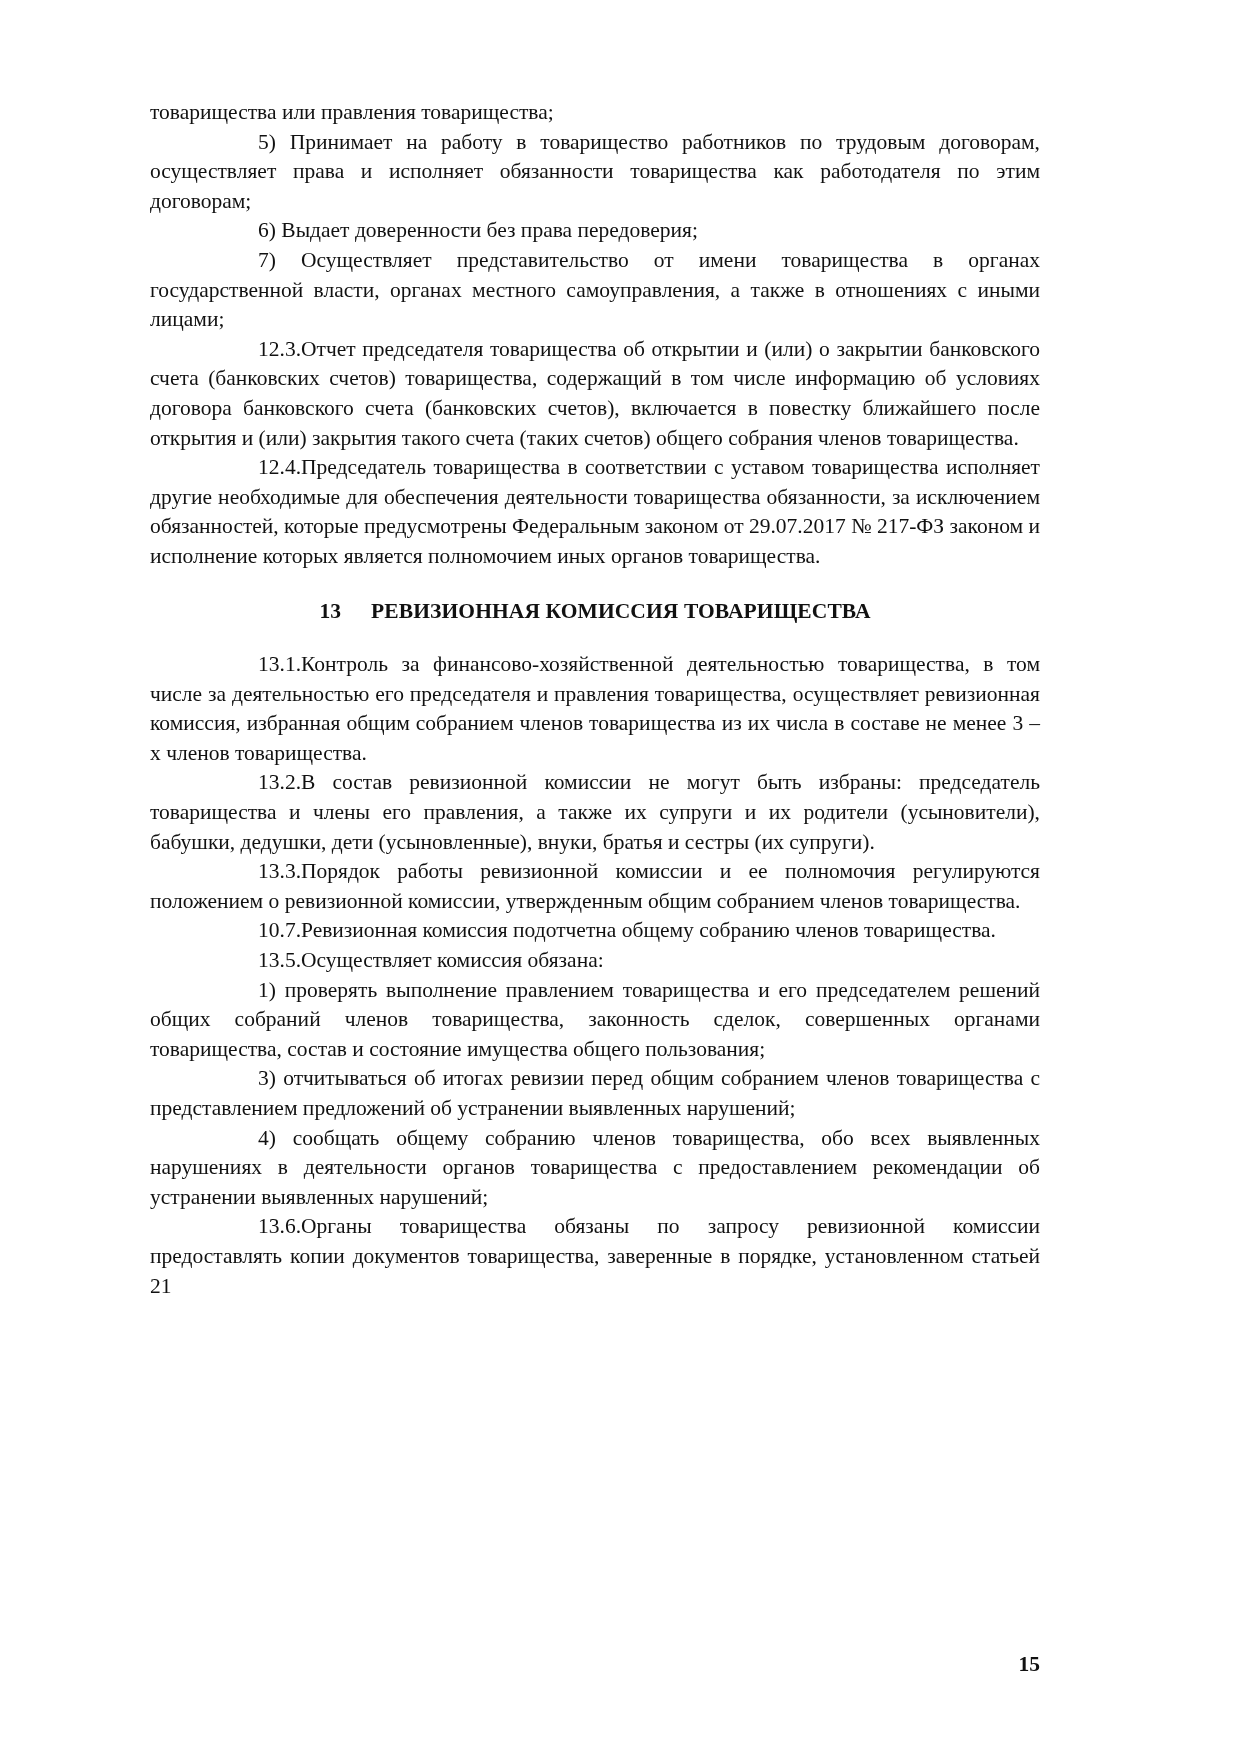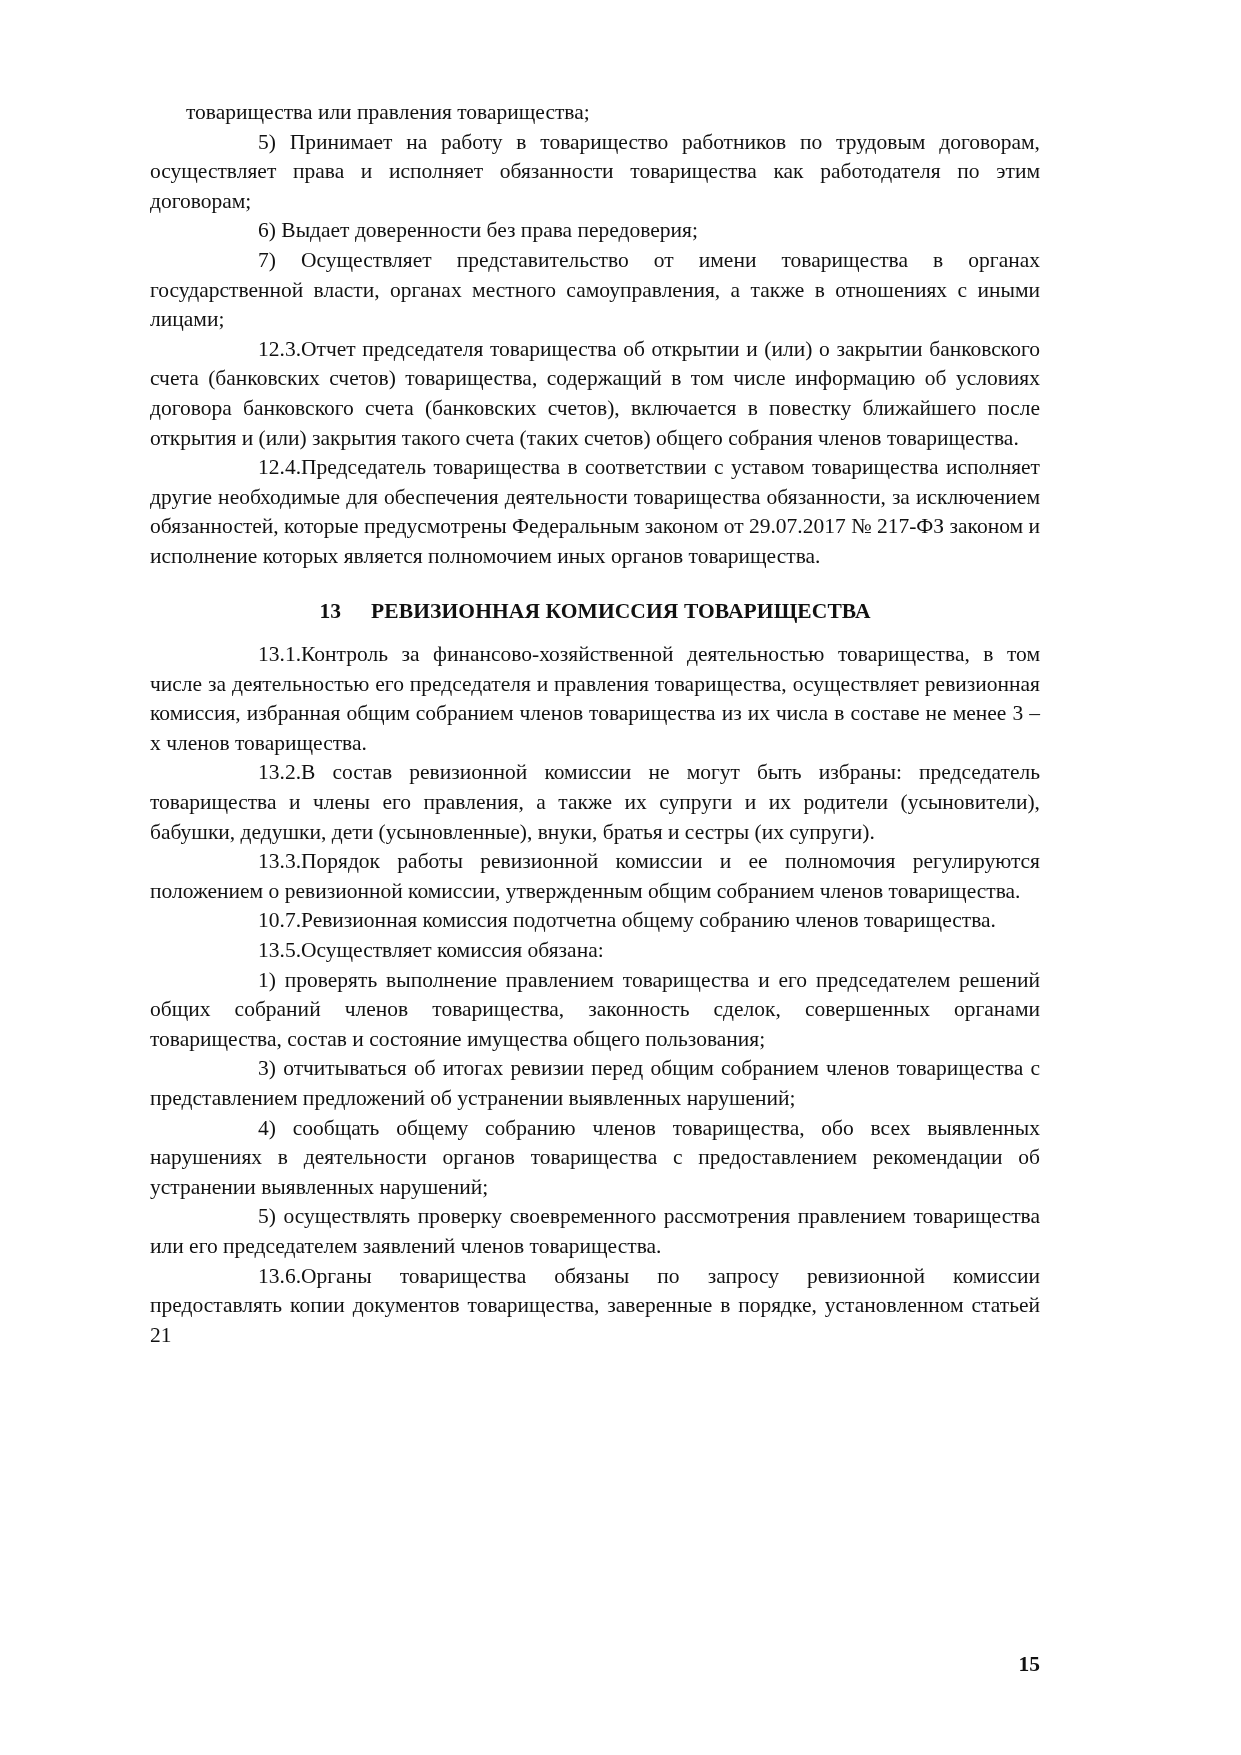--- a/index.html
+++ b/index.html
@@ -13,7 +13,7 @@
     font-size: 21.5px; line-height: 29.6px;
   }
   .p { text-align: justify; text-indent: 54px; margin: 0; }
-  .p.noindent { text-indent: 0; margin-left: 36px; }
+  .p.noindent { text-indent: 0; }
   .num { display: inline-block; min-width: 38px; }
   .num.wide { min-width: 70px; }
   .heading {

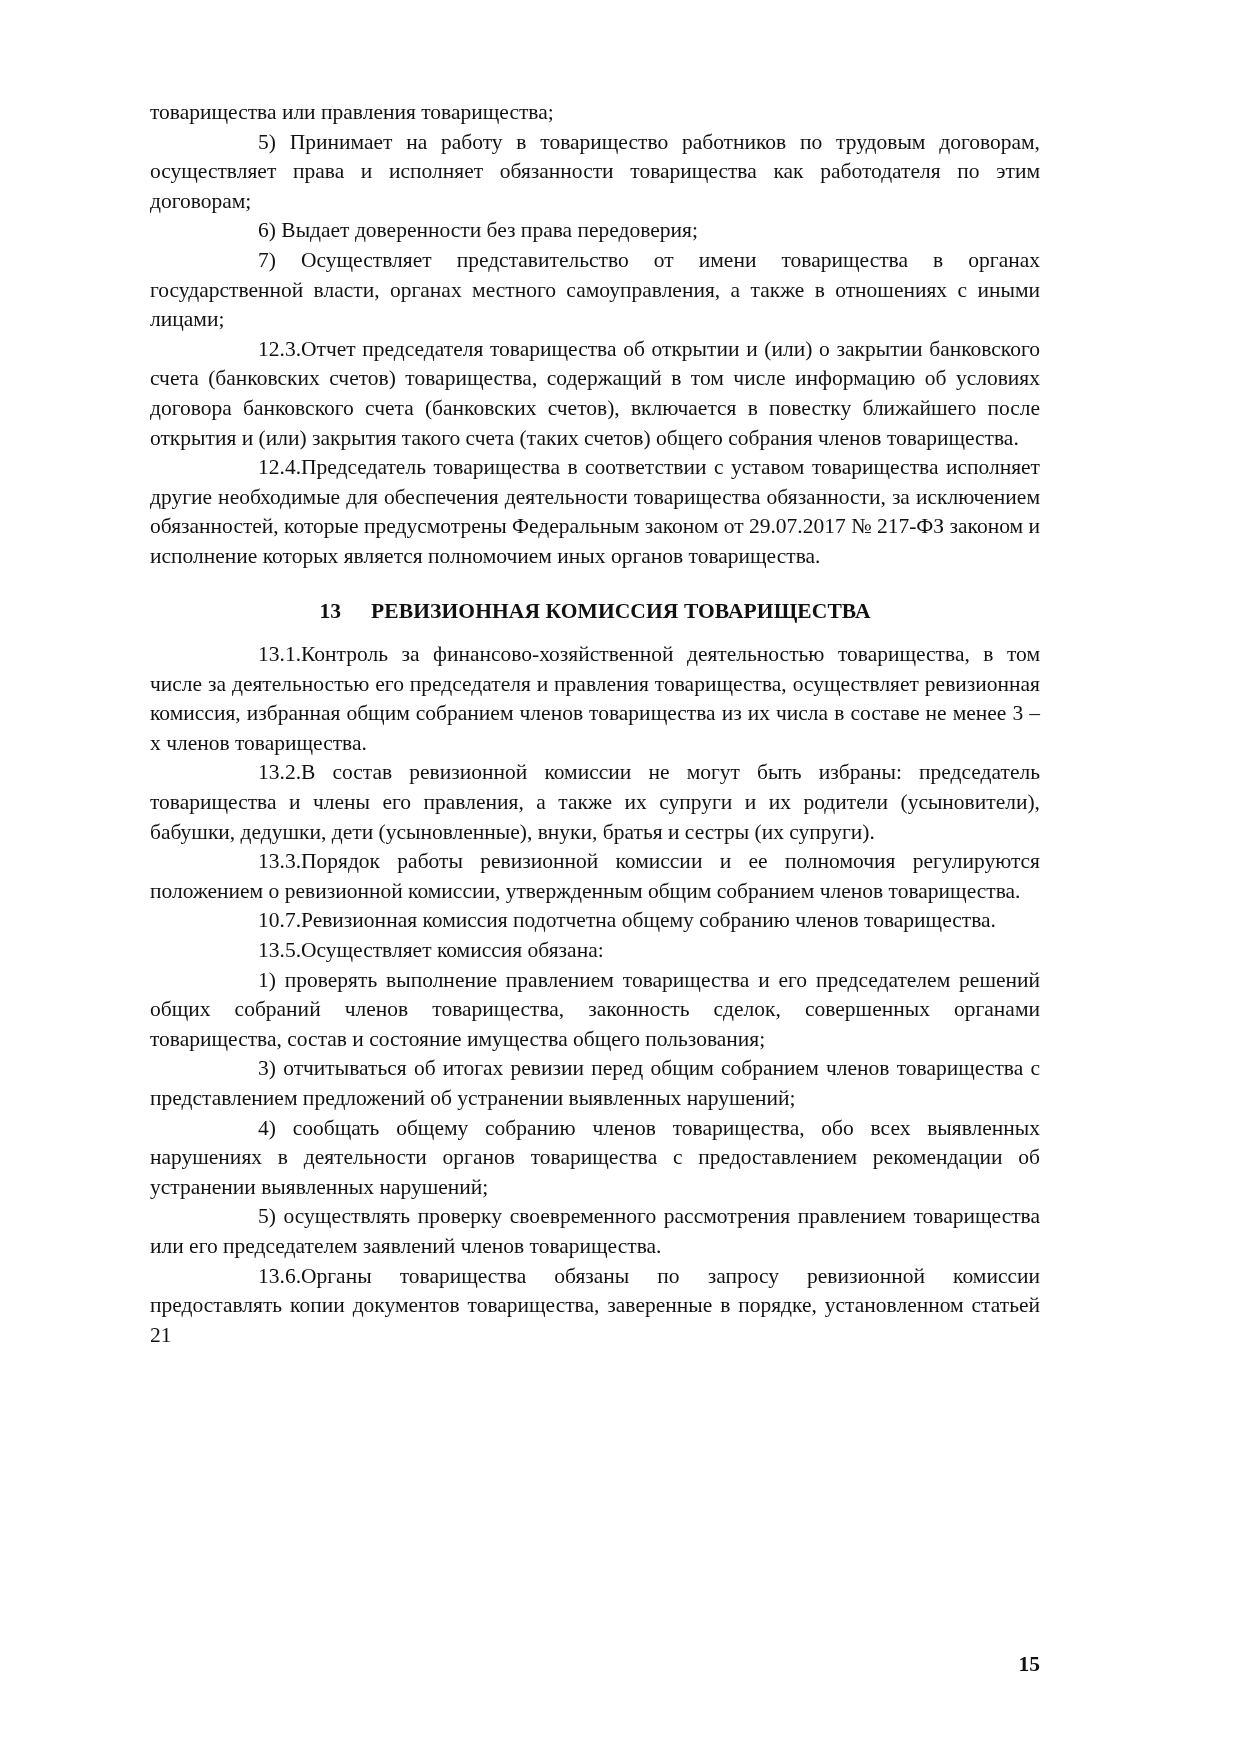--- a/index.html
+++ b/index.html
@@ -17,7 +17,7 @@
   .num { display: inline-block; min-width: 38px; }
   .num.wide { min-width: 70px; }
   .heading {
-    text-align: center; font-weight: bold; margin: 25px 0 14px 0;
+    text-align: center; font-weight: bold; margin: 25px 0 24px 0;
     font-size: 21.5px; letter-spacing: 0.1px;
   }
   .heading .hnum { display: inline-block; margin-right: 30px; }

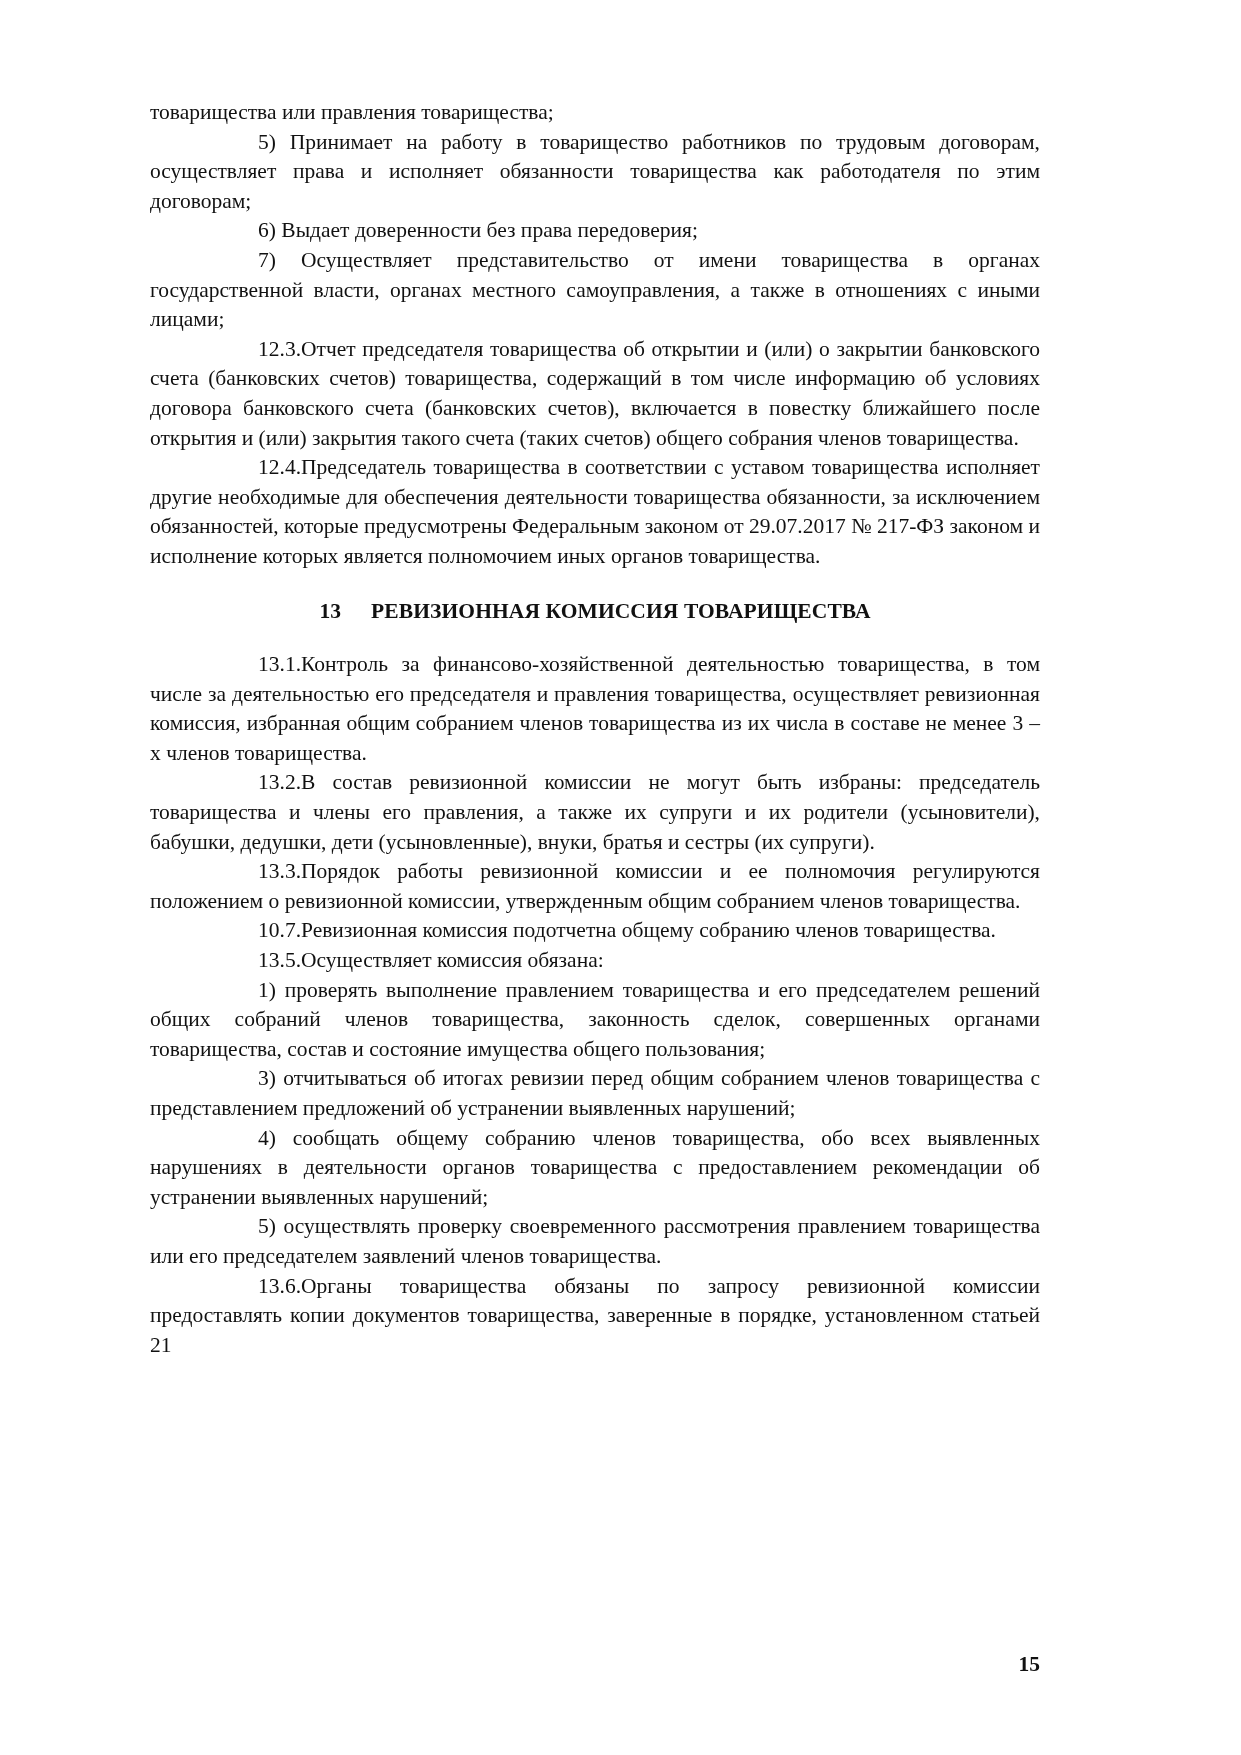--- a/index.html
+++ b/index.html
@@ -52,7 +52,6 @@
   <p class="p"><span class="num">1)</span> <span>проверять выполнение правлением товарищества и его председателем решений общих собраний членов товарищества, законность сделок, совершенных органами товарищества, состав и состояние имущества общего пользования;</span></p>
   <p class="p"><span class="num">3)</span> <span>отчитываться об итогах ревизии перед общим собранием членов товарищества с представлением предложений об устранении выявленных нарушений;</span></p>
   <p class="p"><span class="num">4)</span> <span>сообщать общему собранию членов товарищества, обо всех выявленных нарушениях в деятельности органов товарищества с предоставлением рекомендации об устранении выявленных нарушений;</span></p>
-  <p class="p"><span class="num">5)</span> <span>осуществлять проверку своевременного рассмотрения правлением товарищества или его председателем заявлений членов товарищества.</span></p>
 
   <p class="p" style="text-align-last: justify;"><span class="num wide">13.6.</span><span>Органы товарищества обязаны по запросу ревизионной комиссии предоставлять копии документов товарищества, заверенные в порядке, установленном статьей 21</span></p>
 </div>

